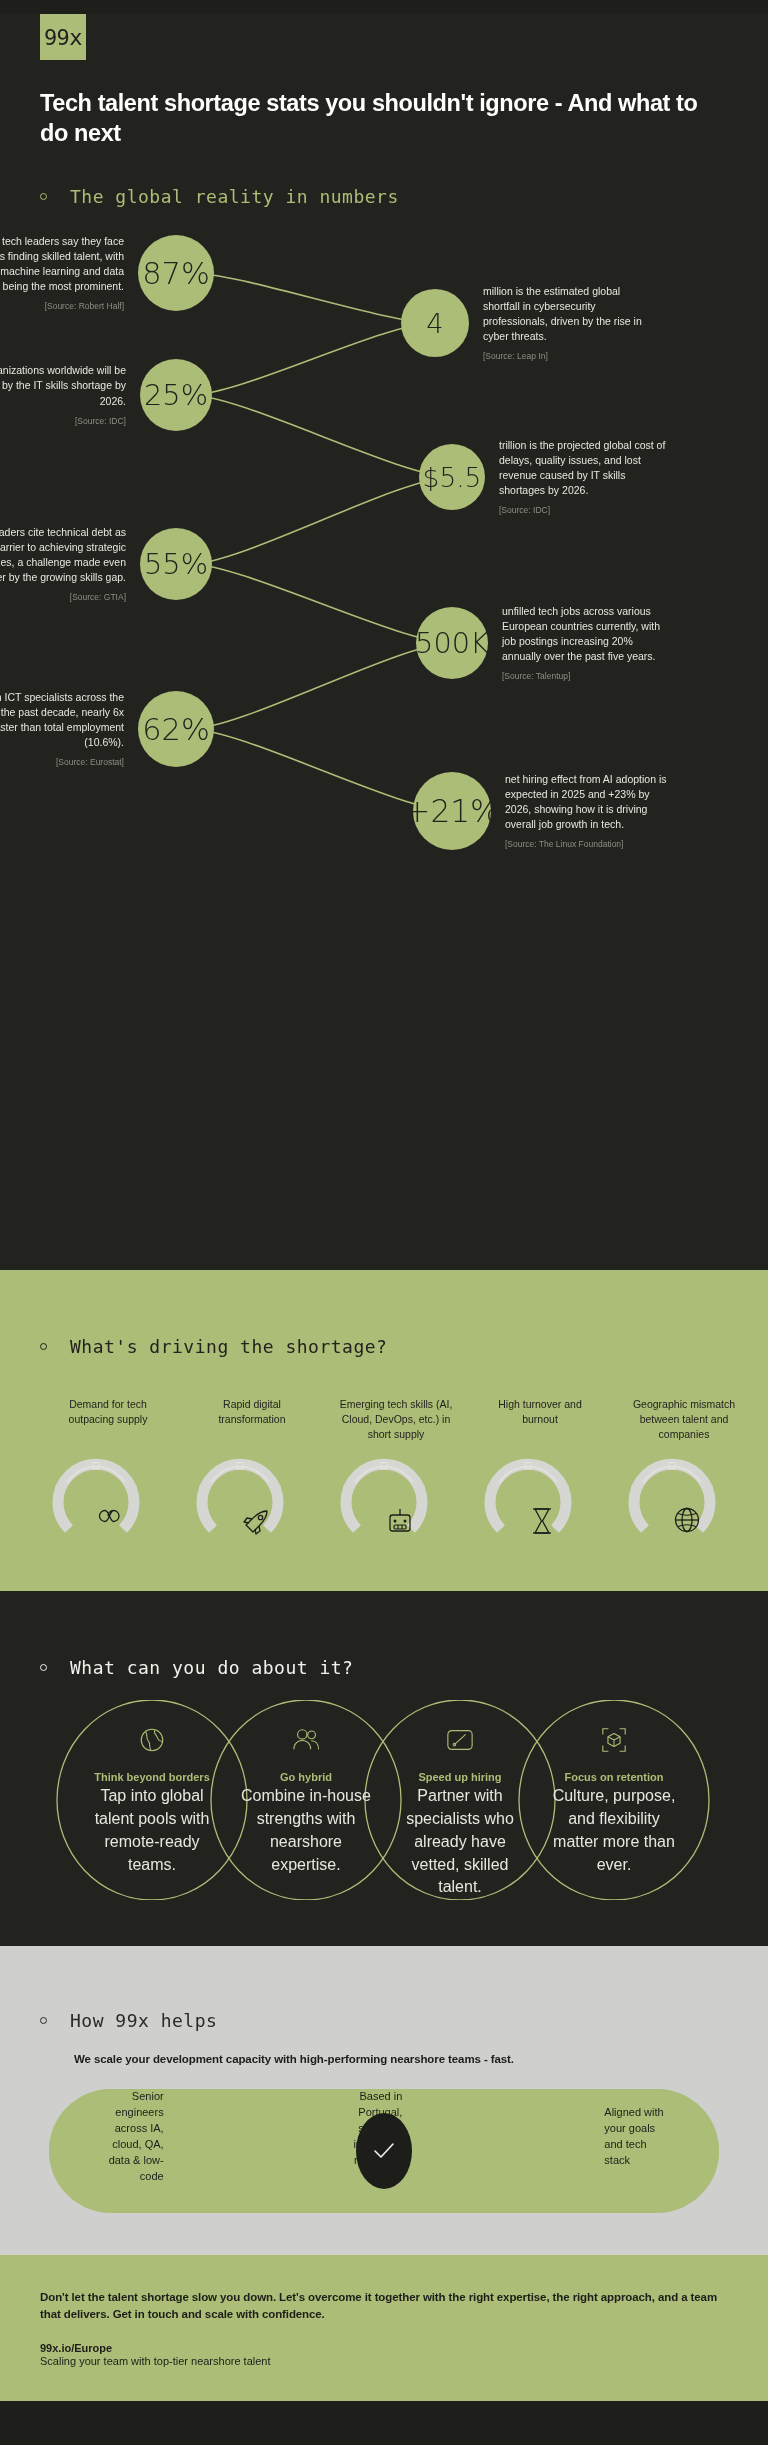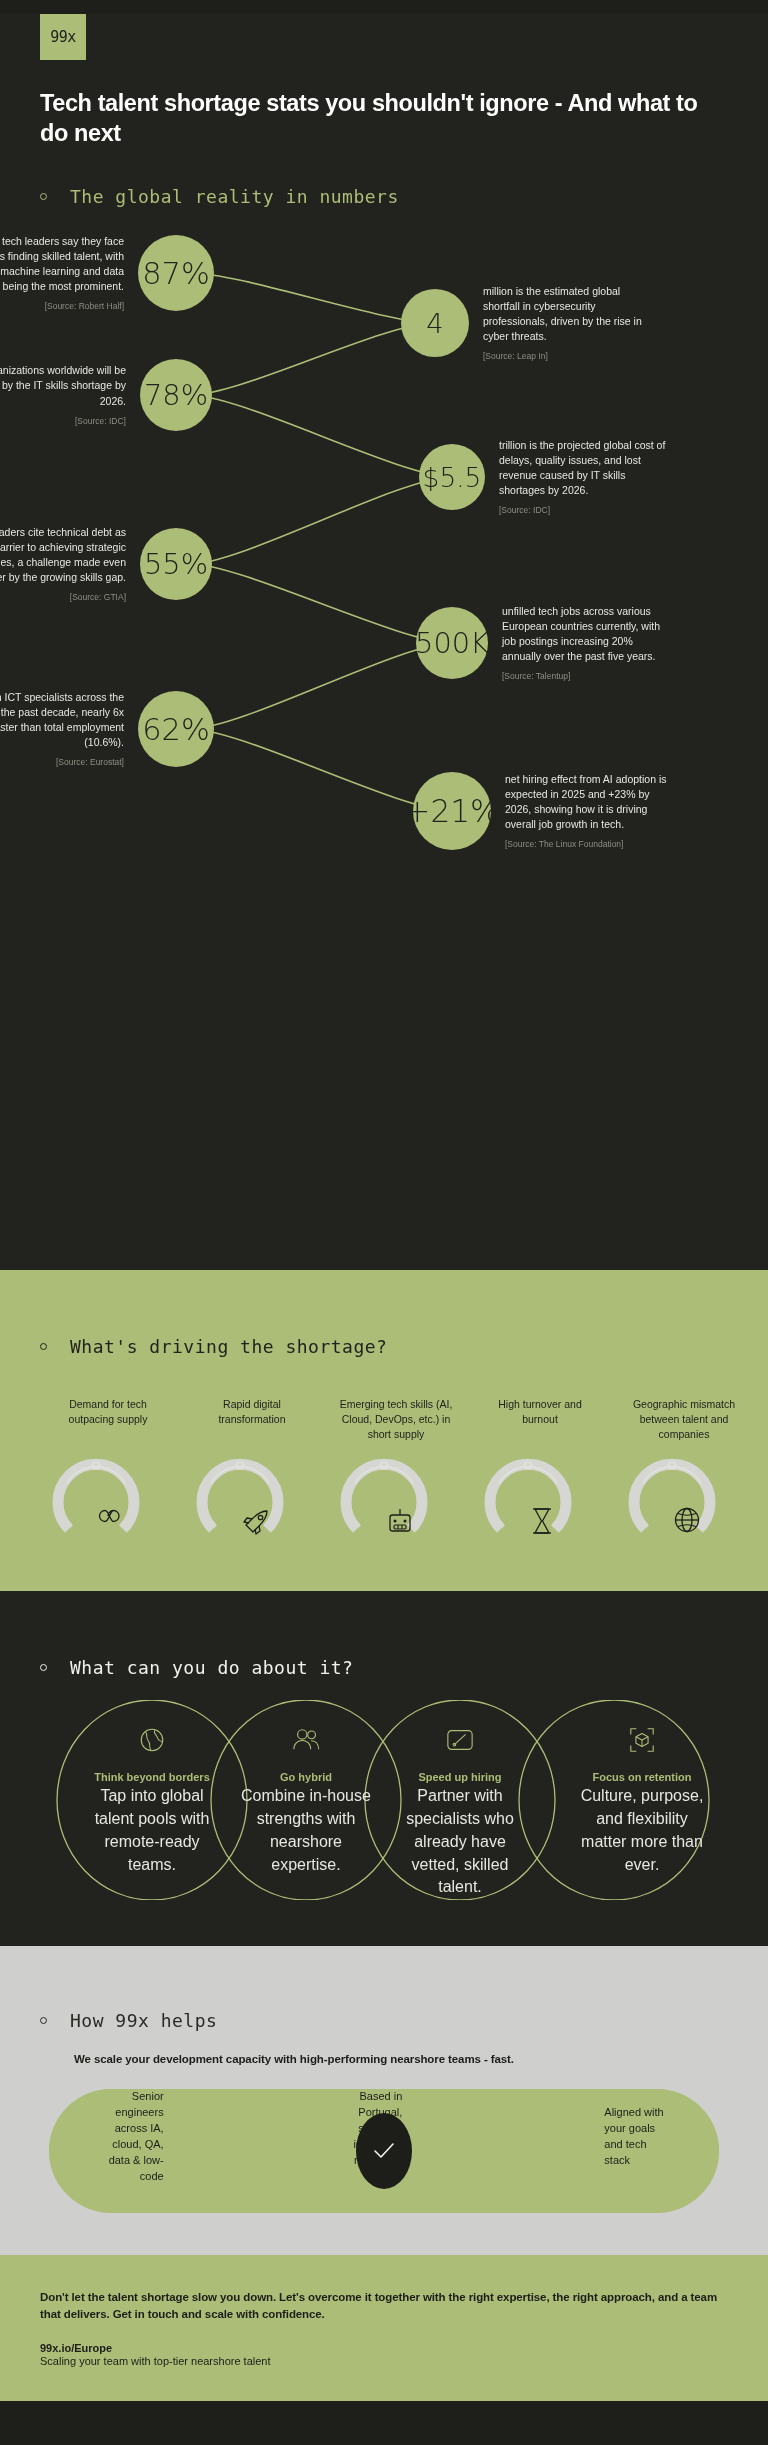--- a/index.html
+++ b/index.html
@@ -24,7 +24,7 @@
     margin: 14px 0 0 40px;
     display: flex; align-items: center; justify-content: center;
     font-family: "DejaVu Sans Mono", monospace;
-    font-size: 15px;
+    font-size: 22px;
     color: #22231e;
     letter-spacing: -0.5px;
   }

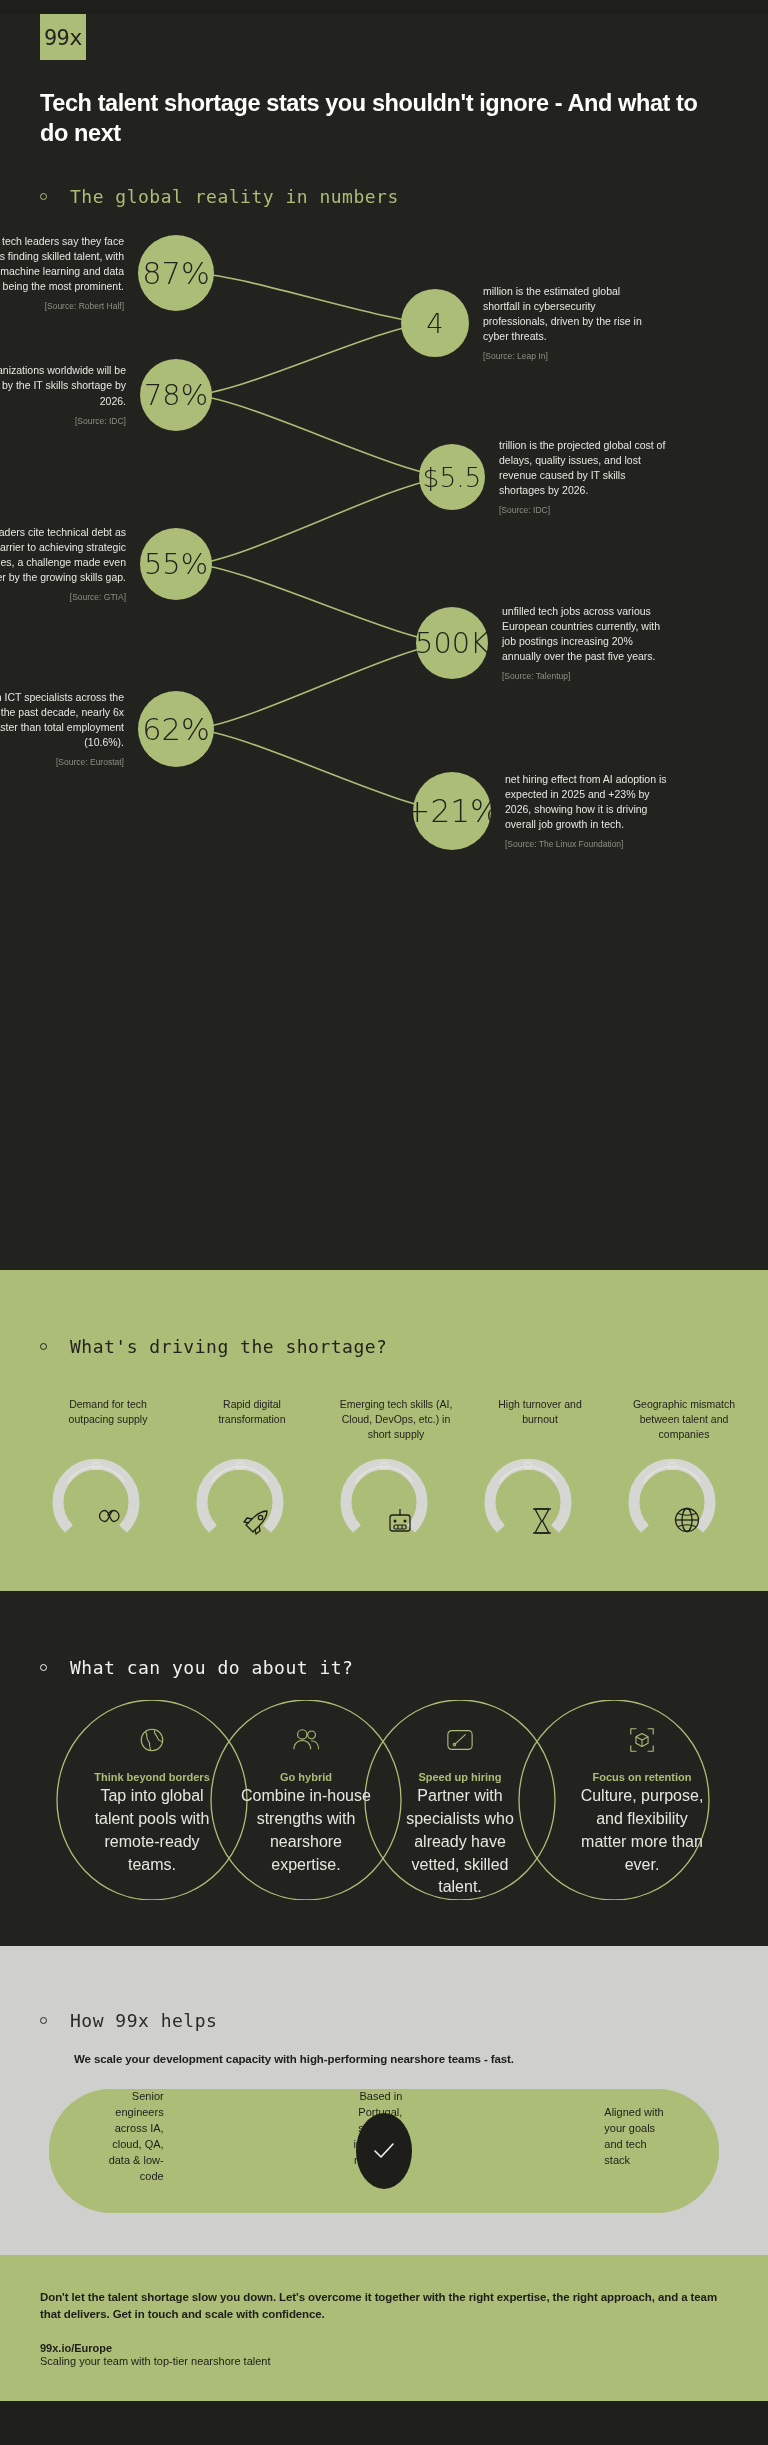--- a/index.html
+++ b/index.html
@@ -293,7 +293,7 @@
           <span>of organizations worldwide will be affected by the IT skills shortage by 2026.</span>
           <span class="src">[Source: IDC]</span>
         </div>
-        <div class="bubble" style="width: 72px; height: 72px; font-size: 28.8px;">78%</div>
+        <div class="bubble" style="width: 72px; height: 72px; font-size: 28.8px;">25%</div>
       </div>
 
       <div class="stat right" id="stat-3" style="top: 191px; height: 122px; align-items: center; left: 419px; width: 265px;">

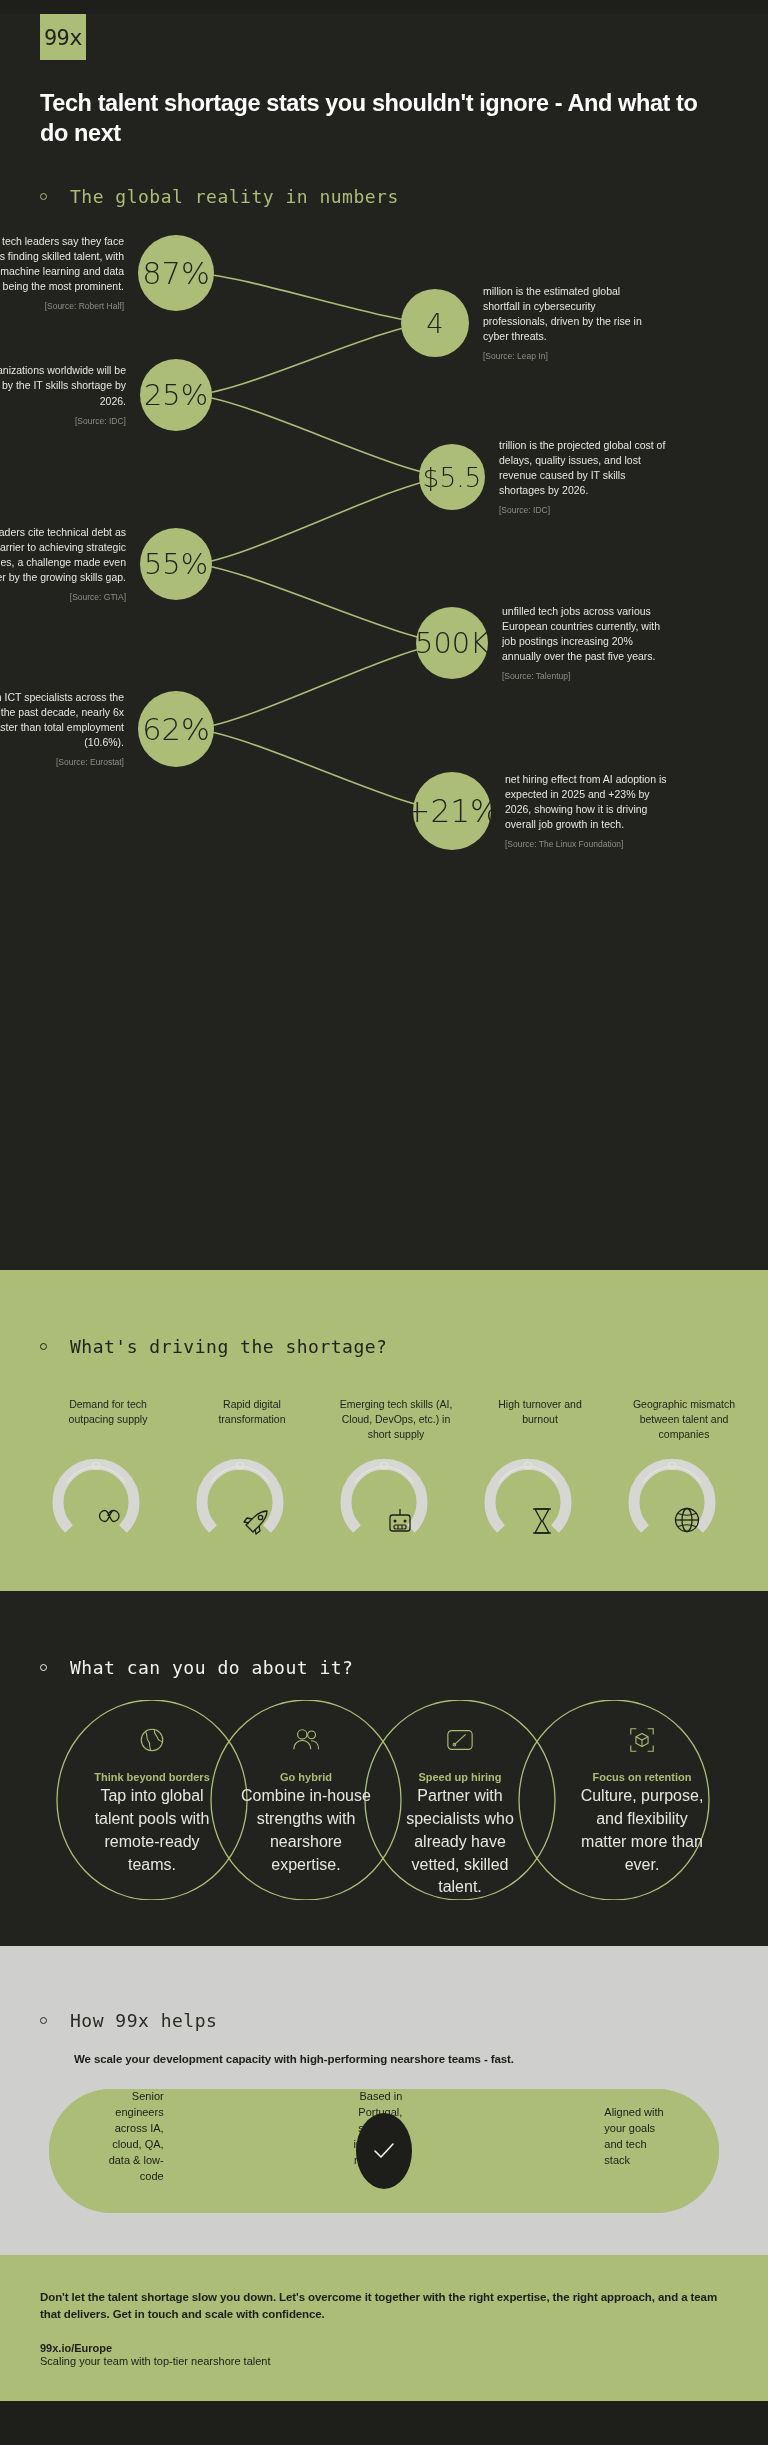--- a/index.html
+++ b/index.html
@@ -495,7 +495,7 @@
         <div class="action-body">Partner with specialists who already have vetted, skilled talent.</div>
       </div>
 
-      <div class="action" style="left:577px;">
+      <div class="action" style="left:549px;">
         <div class="action-icon">
           <svg width="28" height="28" viewBox="0 0 30 30">
             <path d="M3 9 L3 3 L9 3 M21 3 L27 3 L27 9 M27 21 L27 27 L21 27 M9 27 L3 27 L3 21" fill="none" stroke="#acbd77" stroke-width="1.2"></path>

